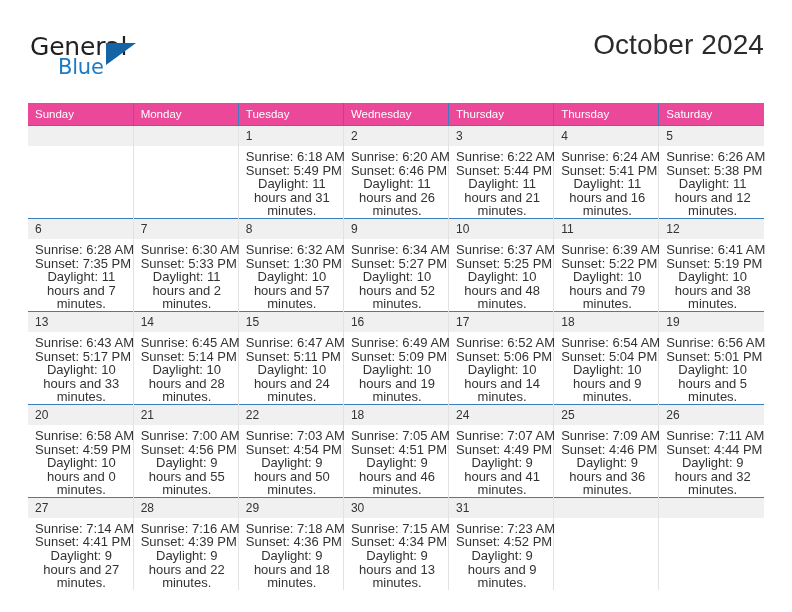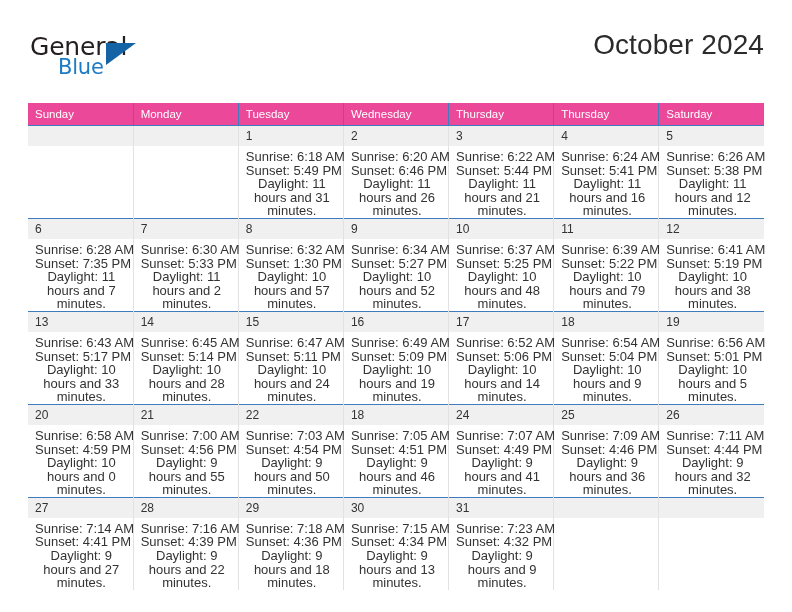--- a/index.html
+++ b/index.html
@@ -435,7 +435,7 @@
             <div class="daynum">31</div>
             <div class="cell-body">
               <div>Sunrise: 7:23 AM</div>
-              <div>Sunset: 4:32 PM</div>
+              <div>Sunset: 4:52 PM</div>
               <div class="daylight">Daylight: 9 hours and 9 minutes.</div>
             </div>
           </td>

